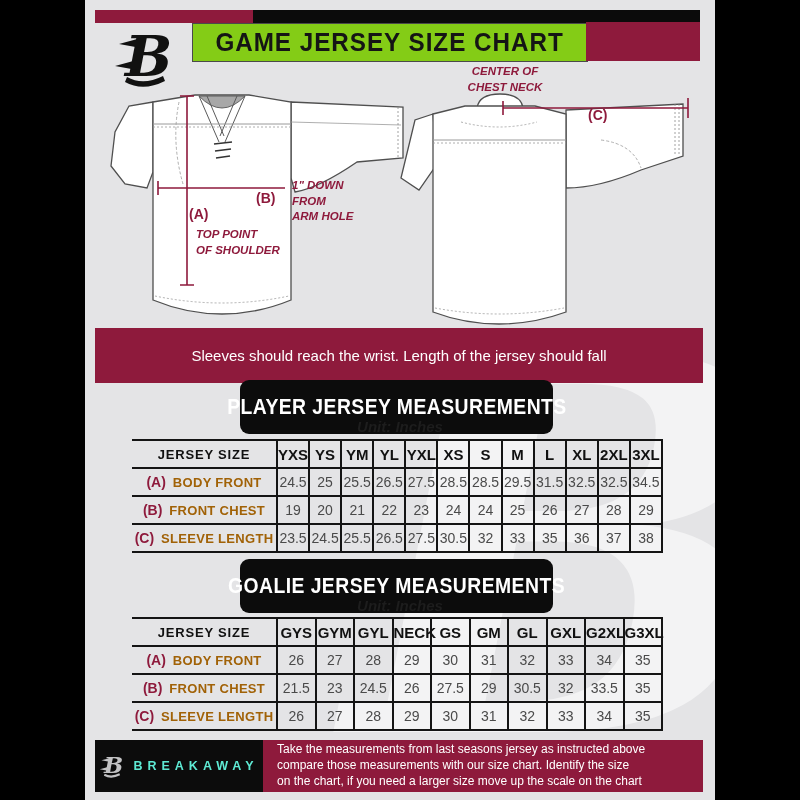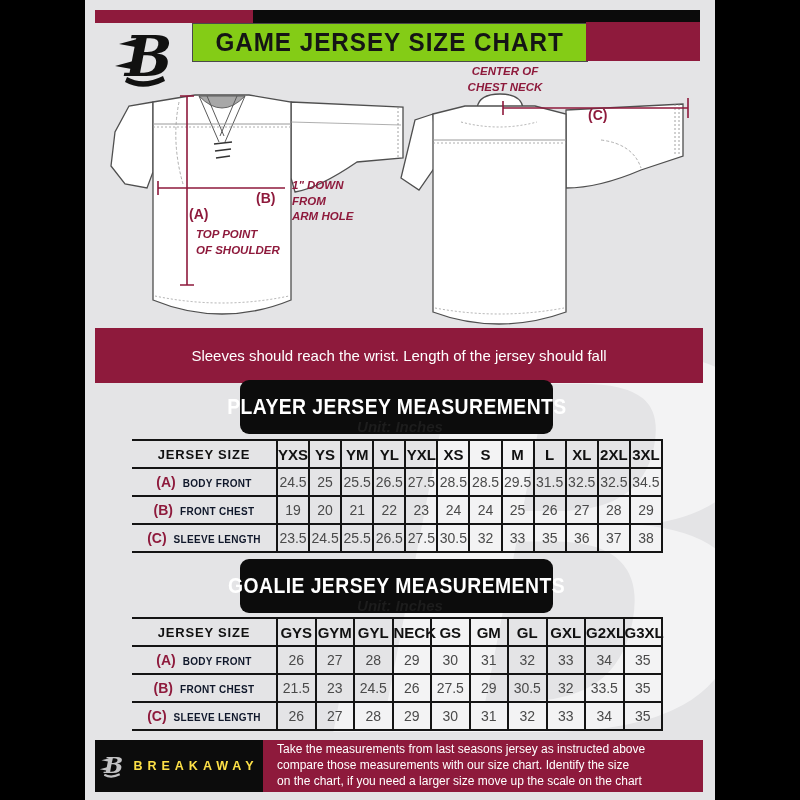--- a/index.html
+++ b/index.html
@@ -60,7 +60,7 @@
       border-right:2px solid #141414;}
   .size-table td.val{font-size:14px;color:#4a4a4a;}
   .row-key{color:#8e1a3c;font-weight:800;font-size:14px;margin-right:7px;}
-  .row-label{color:#0f172a;font-weight:700;font-size:10px;letter-spacing:.3px;margin-top:39px;}
+  .row-label{color:#a16207;font-weight:700;font-size:13px;letter-spacing:.3px;margin-top:39px;}
 
   
   .footer-black{position:absolute;left:10px;top:740px;width:168px;height:52px;background:#0c0c0c;

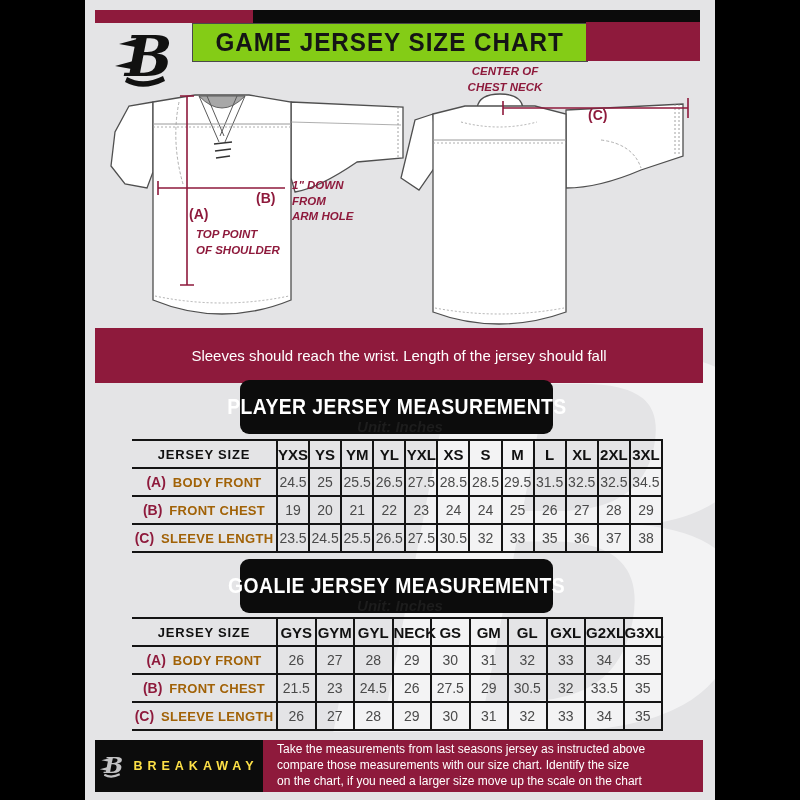--- a/index.html
+++ b/index.html
@@ -65,7 +65,7 @@
   
   .footer-black{position:absolute;left:10px;top:740px;width:168px;height:52px;background:#0c0c0c;
                 display:flex;align-items:center;justify-content:center;gap:8px;}
-  .brand{color:#fde047;font-size:12.5px;font-weight:700;letter-spacing:5px;}
+  .brand{color:#5eead4;font-size:12.5px;font-weight:700;letter-spacing:5px;}
   .footer-maroon{position:absolute;left:178px;top:740px;width:440px;height:52px;background:#8e1a3c;
                  color:#fff;display:flex;flex-direction:column;justify-content:center;
                  padding:8px 14px;box-sizing:border-box;font-size:12px;line-height:1.32;}

